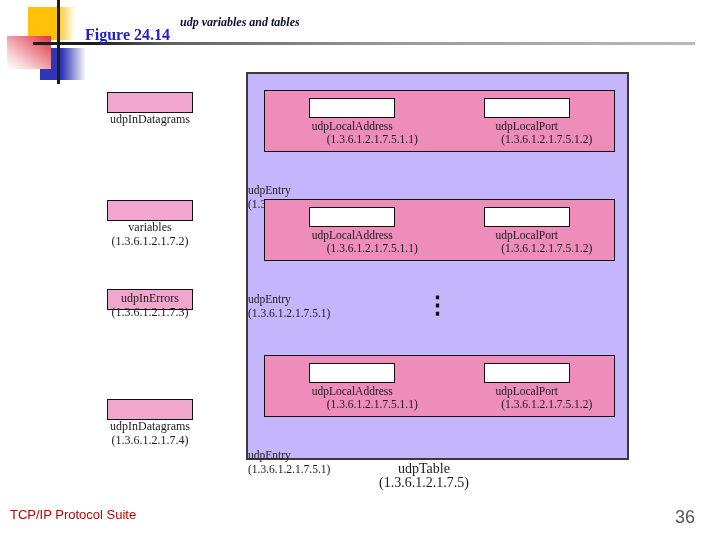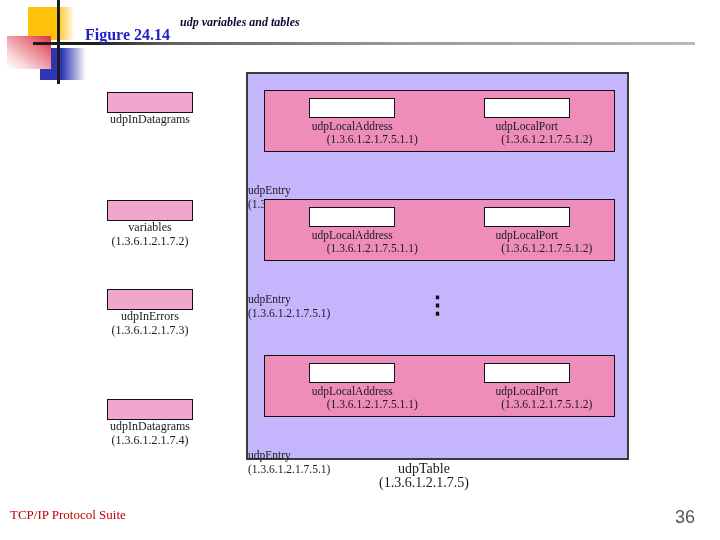--- a/index.html
+++ b/index.html
@@ -64,7 +64,7 @@
   </div>
 
   <div class="varbox" style="top:289px"></div>
-  <div class="varlabel" style="top:309px">
+  <div class="varlabel" style="top:291px">
     <div>udpInErrors</div>
     <div>(1.3.6.1.2.1.7.3)</div>
   </div>

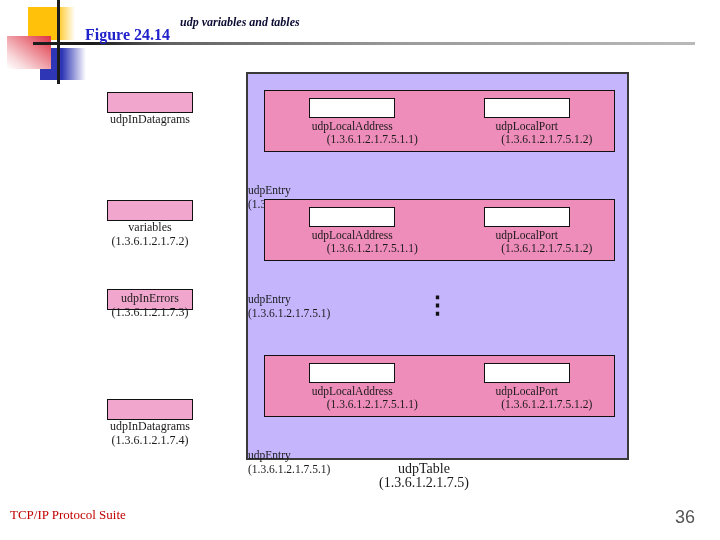--- a/index.html
+++ b/index.html
@@ -35,7 +35,7 @@
   .ellipsis{position:absolute;left:0;top:224px;width:100%;text-align:center;font-size:24px;font-weight:bold;line-height:15px;letter-spacing:0;color:#111;}
   .table-label{position:absolute;left:324px;top:462px;width:200px;text-align:center;font-size:14px;line-height:14px;}
   
-  .footer-text{position:absolute;left:10px;top:507px;font-family:Liberation Serif, serif;font-size:13px;color:#c00000;}
+  .footer-text{position:absolute;left:10px;top:507px;font-family:Liberation Sans, sans-serif;font-size:13px;color:#c00000;}
   .page-number{position:absolute;right:25px;top:507px;font-family:"Liberation Sans", sans-serif;font-size:18px;color:#555;}
 </style>
 </head>

